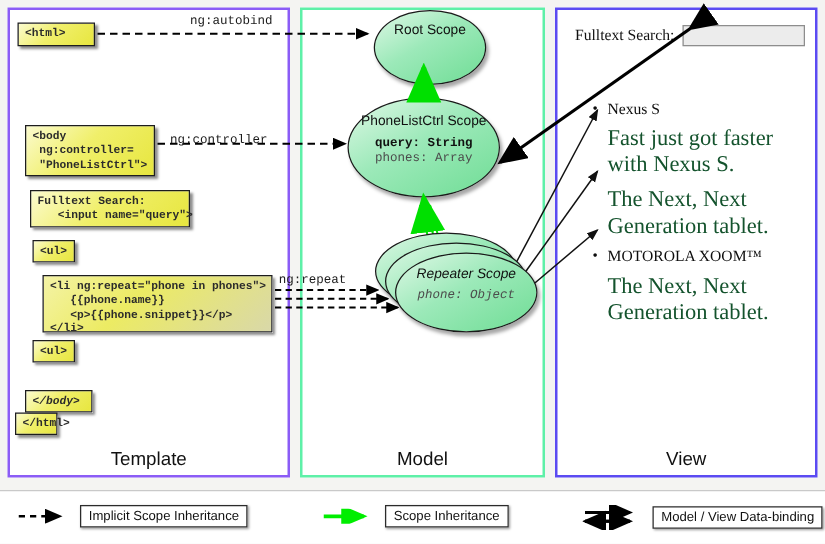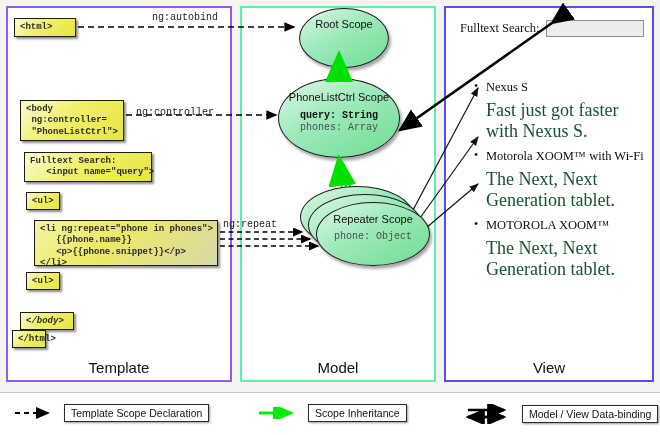--- a/index.html
+++ b/index.html
@@ -230,7 +230,6 @@
         <div class="snippet">Fast just got faster with Nexus S.</div>
       </div>
       <div class="view-item">
-        <div class="name">Motorola XOOM™  with Wi-Fi</div>
         <div class="snippet">The Next, Next Generation tablet.</div>
       </div>
       <div class="view-item">

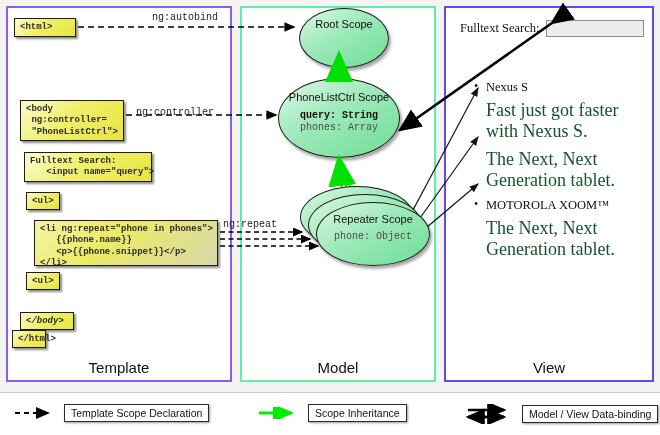--- a/index.html
+++ b/index.html
@@ -210,7 +210,7 @@
 
   <div class="scope" style="left:300px; top:186px; width:114px; height:62px; z-index:1;"></div>
   <div class="scope" style="left:308px; top:194px; width:114px; height:62px; z-index:2;"></div>
-  <div class="scope" style="left:316px; top:202px; width:114px; height:64px; z-index:3;">
+  <div class="scope" style="left:316px; top:202px; width:114px; height:64px; z-index:3;font-style:italic;">
     <div class="title" style="padding-top:10px;">Repeater
 Scope</div>
     <div class="props" style="margin-top:6px;">

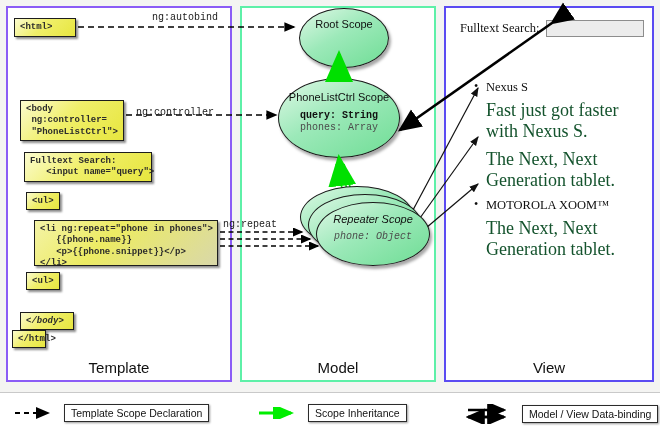--- a/index.html
+++ b/index.html
@@ -296,7 +296,7 @@
           <line x1="1" y1="6" x2="34" y2="6" stroke="#000" stroke-width="2" stroke-dasharray="5,4" marker-end="url(#lg-a1)"></line>
         </svg>
       </span>
-      <span class="legend-chip">Template Scope Declaration</span>
+      <span class="legend-chip">Implicit Scope Inheritance</span>
     </div>
 
     <div class="legend-item" style="left:258px;">

